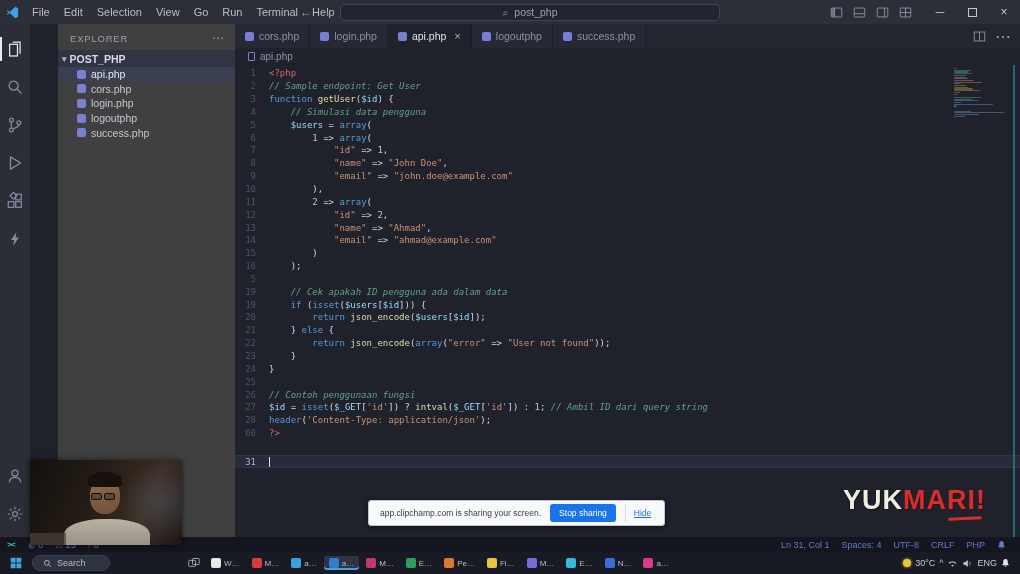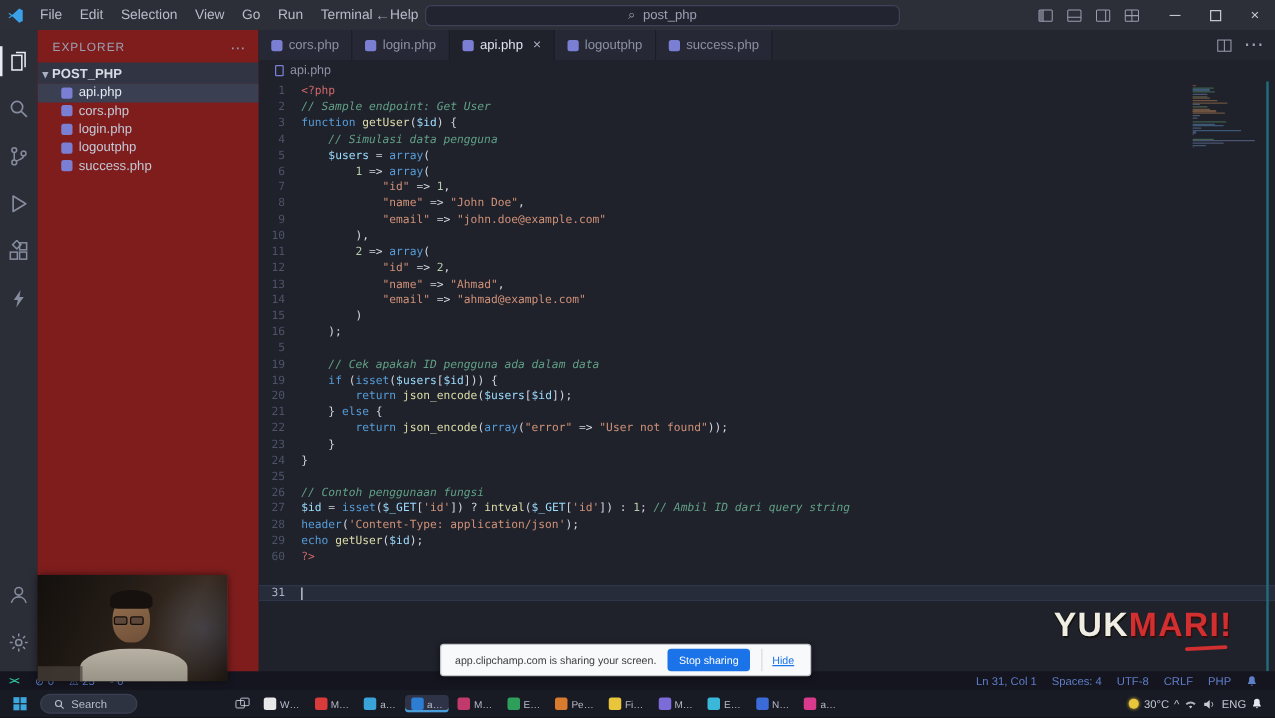--- a/index.html
+++ b/index.html
@@ -28,7 +28,7 @@
   .ab-icon.active::before{content:"";position:absolute;left:0;top:7px;bottom:7px;width:2px;background:#e8ebf4;}
   .ab-bottom{margin-top:auto;display:flex;flex-direction:column;align-items:center;padding-bottom:4px;}
 
-  .sidebar{width:177px;background:#7f1d1d;color:#c3c8d6;overflow:hidden;}
+  .sidebar{width:177px;background:#404040;color:#c3c8d6;overflow:hidden;margin-left:28px;}
   .sb-header{display:flex;justify-content:space-between;align-items:center;padding:7px 10px 5px 12px;font-size:9.5px;letter-spacing:.8px;color:#9aa0b2;}
   .sb-ellipsis{font-size:12px;color:#9aa0b2;}
   .folder-row{height:17px;display:flex;align-items:center;gap:3px;background:#313443;font-weight:bold;font-size:10.5px;padding-left:4px;color:#d7dbe6;}

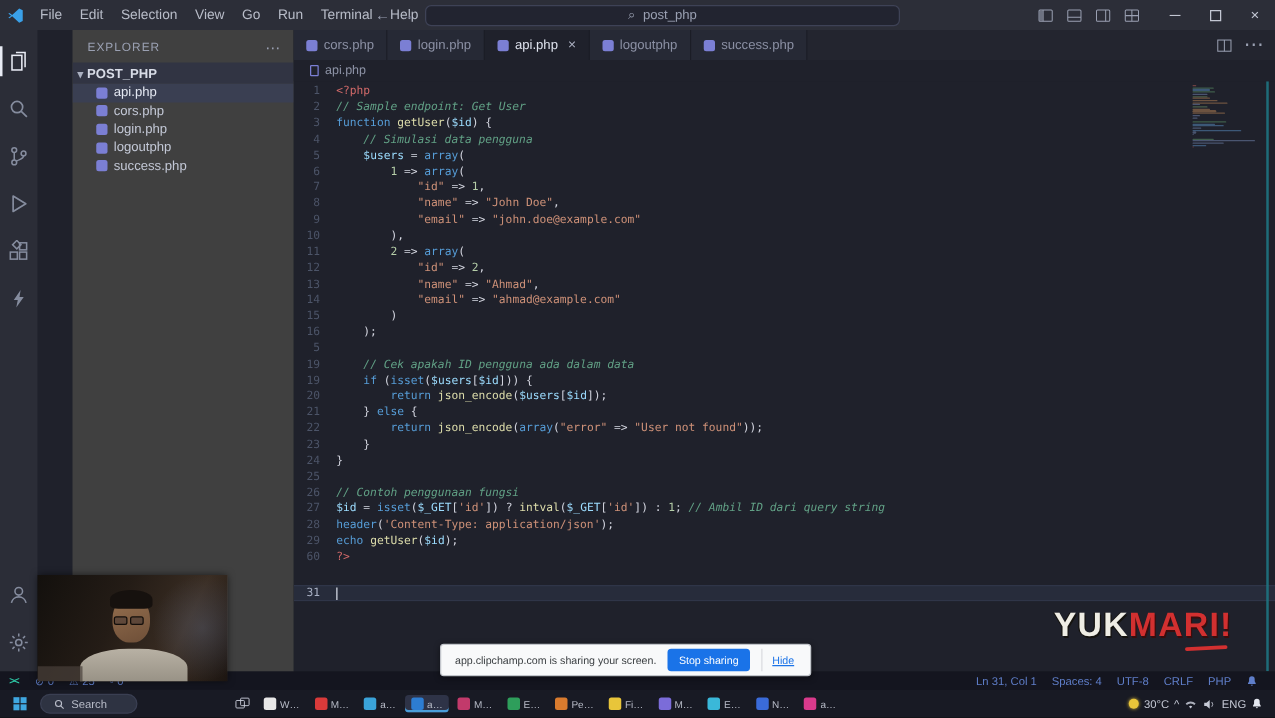--- a/index.html
+++ b/index.html
@@ -318,7 +318,6 @@
             <div class="code-line"><span class="ln">26</span><span class="lc"><span class="t-cm">// Contoh penggunaan fungsi</span></span></div>
             <div class="code-line"><span class="ln">27</span><span class="lc"><span class="t-var">$id</span><span class="t-pun"> = </span><span class="t-kw">isset</span><span class="t-pun">(</span><span class="t-var">$_GET</span><span class="t-pun">[</span><span class="t-str">'id'</span><span class="t-pun">]) ? </span><span class="t-fn">intval</span><span class="t-pun">(</span><span class="t-var">$_GET</span><span class="t-pun">[</span><span class="t-str">'id'</span><span class="t-pun">]) : </span><span class="t-num">1</span><span class="t-pun">; </span><span class="t-cm">// Ambil ID dari query string</span></span></div>
             <div class="code-line"><span class="ln">28</span><span class="lc"><span class="t-bi">header</span><span class="t-pun">(</span><span class="t-str">'Content-Type: application/json'</span><span class="t-pun">);</span></span></div>
-            <div class="code-line"><span class="ln">29</span><span class="lc"><span class="t-kw">echo</span><span class="t-pun"> </span><span class="t-fn">getUser</span><span class="t-pun">(</span><span class="t-var">$id</span><span class="t-pun">);</span></span></div>
             <div class="code-line"><span class="ln">60</span><span class="lc"><span class="t-tag">?&gt;</span></span></div>
             <div class="code-line current"><span class="ln">31</span><span class="lc"><span class="cursor"></span></span></div>
           </div>

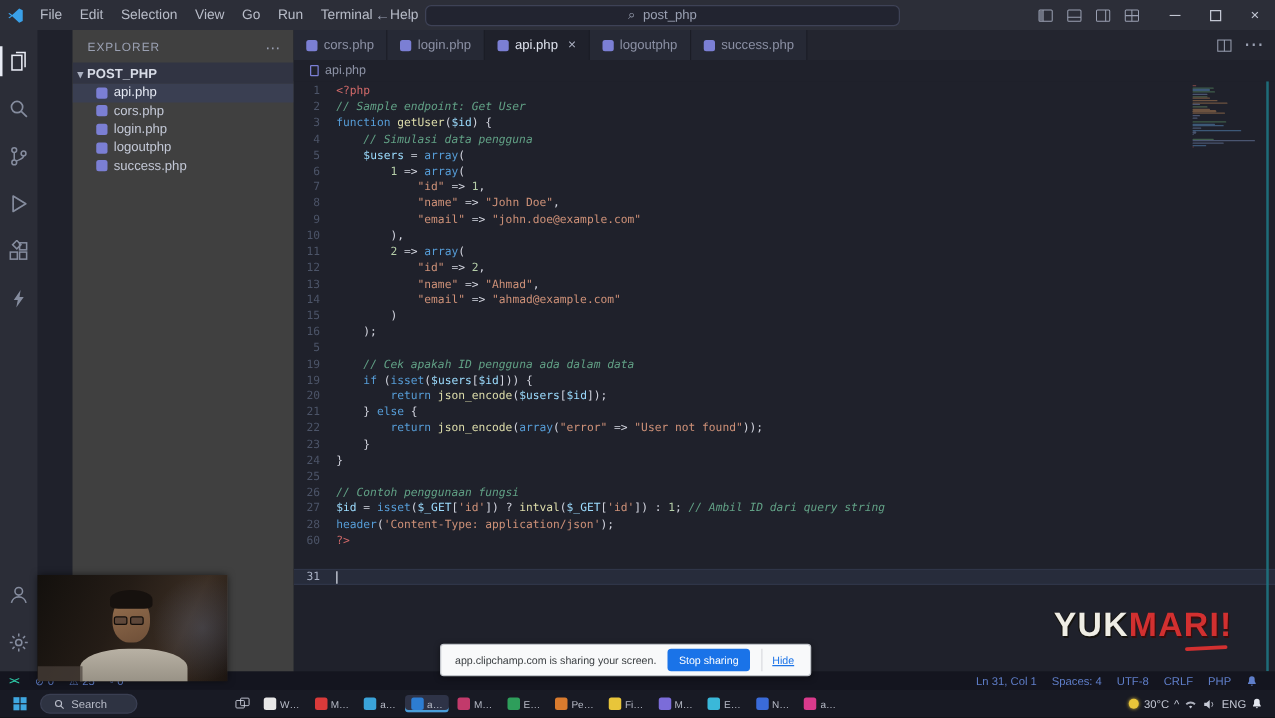--- a/index.html
+++ b/index.html
@@ -100,7 +100,7 @@
   .wc-glass1{left:61px;} .wc-glass2{left:74px;}
   .wc-desk{position:absolute;left:0;bottom:0;width:36px;height:12px;background:#48403a;opacity:.7;}
 
-  .sharebar{position:absolute;left:352px;top:500px;height:26px;background:#f8f9fa;border:1px solid #c2c5cb;border-radius:3px;display:flex;align-items:center;gap:9px;padding:0 5px 0 11px;box-shadow:0 1px 5px rgba(0,0,0,.45);font-size:8.5px;color:#3c4043;margin-top:15px;}
+  .sharebar{position:absolute;left:368px;top:500px;height:26px;background:#f8f9fa;border:1px solid #c2c5cb;border-radius:3px;display:flex;align-items:center;gap:9px;padding:0 5px 0 11px;box-shadow:0 1px 5px rgba(0,0,0,.45);font-size:8.5px;color:#3c4043;}
   .stop-btn{background:#1a73e8;color:#fff;border:none;border-radius:3px;padding:4px 9px;font-size:8.5px;font-family:"Liberation Sans",sans-serif;}
   .hide-link{color:#1a73e8;padding:4px 8px;border-left:1px solid #dadce0;text-decoration:underline;}
 

